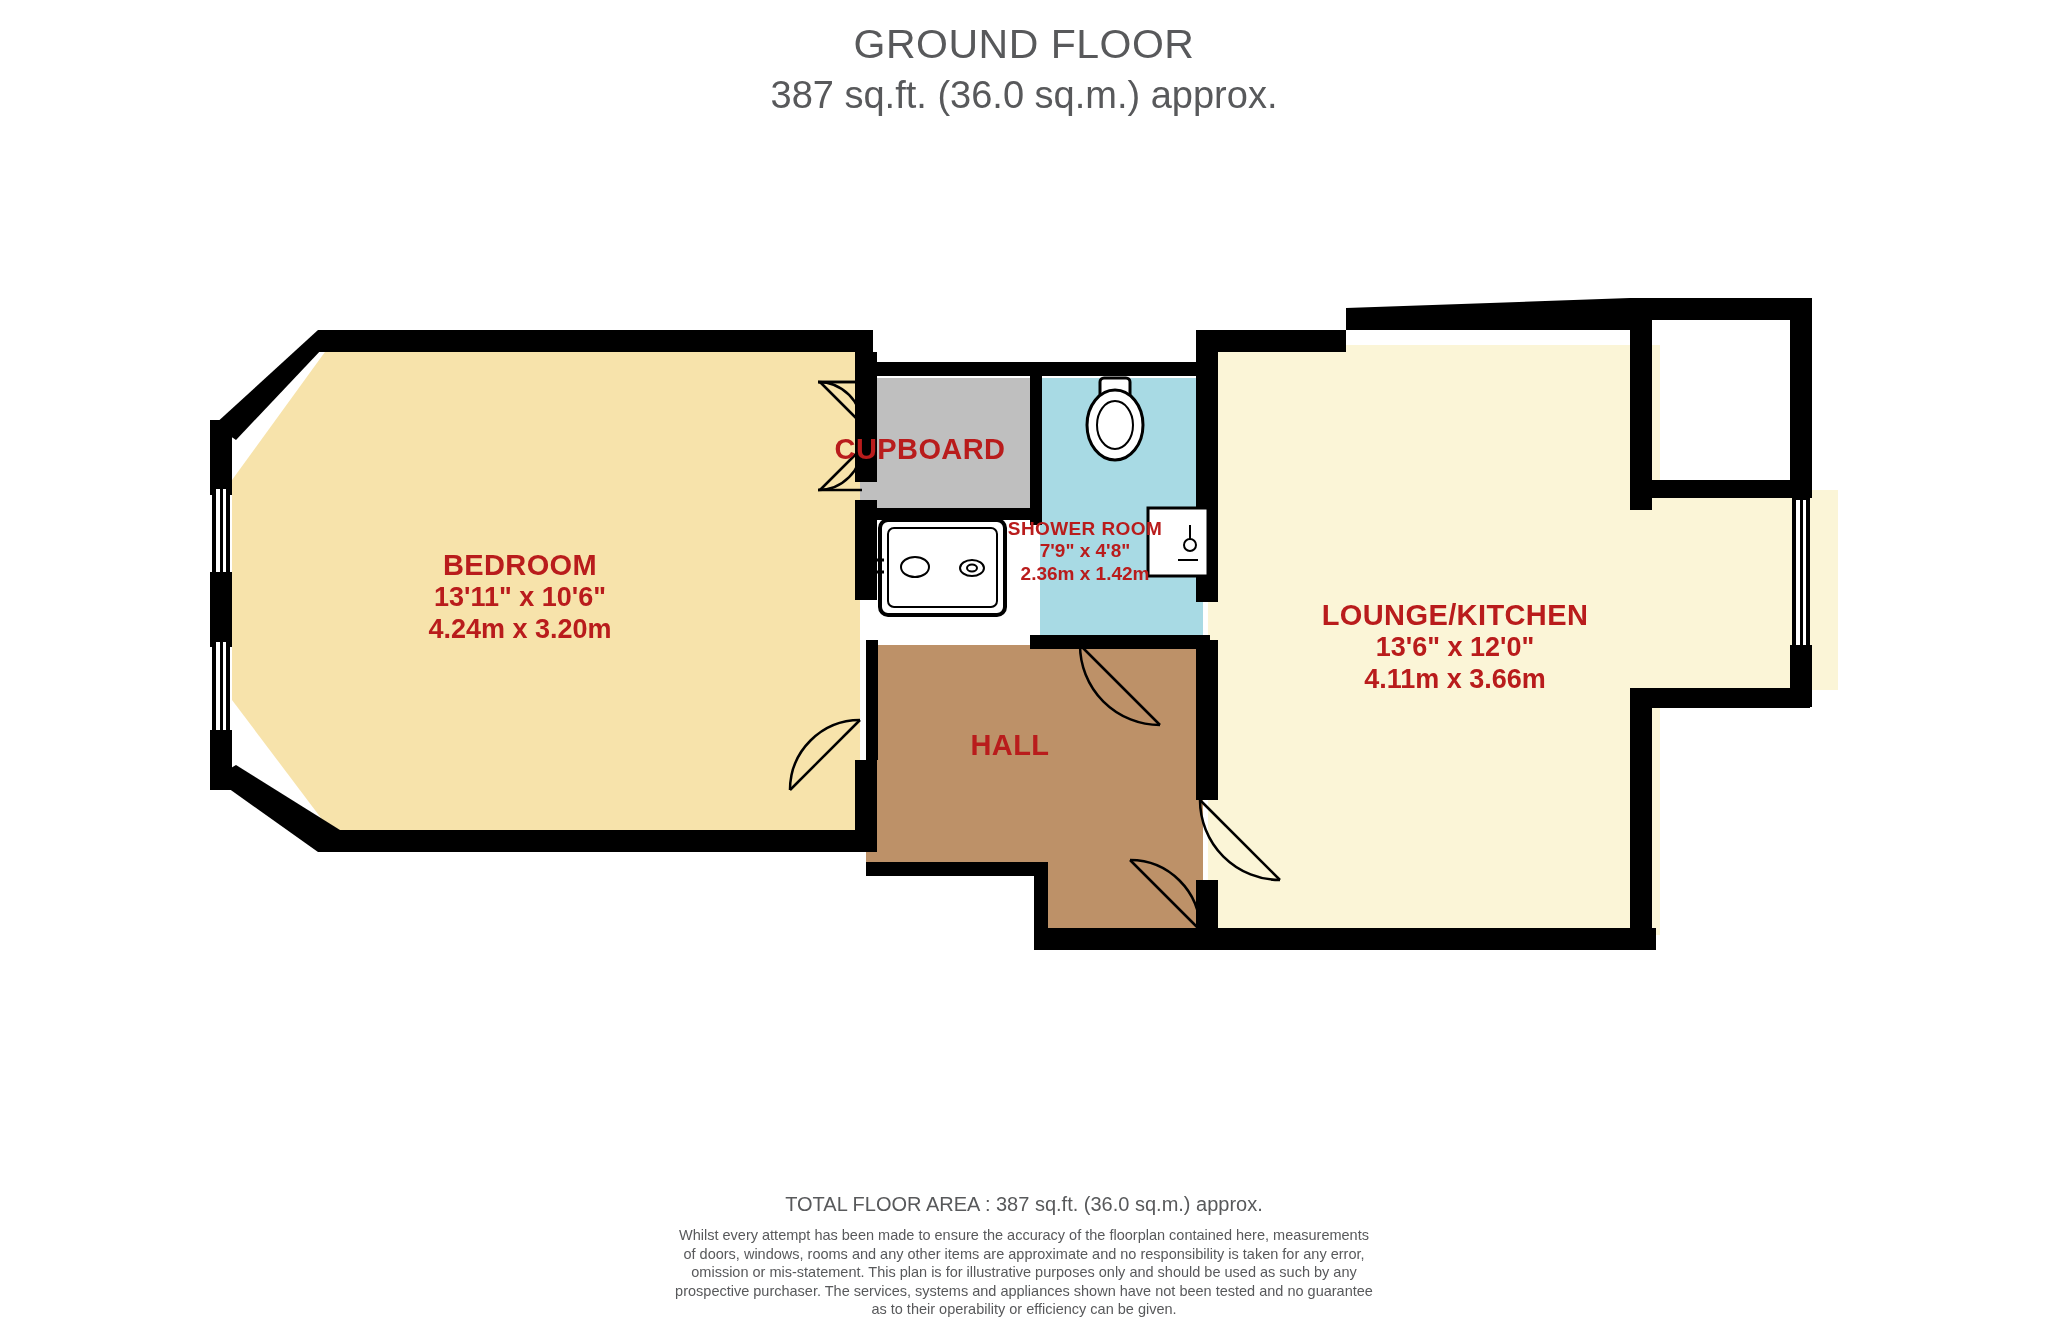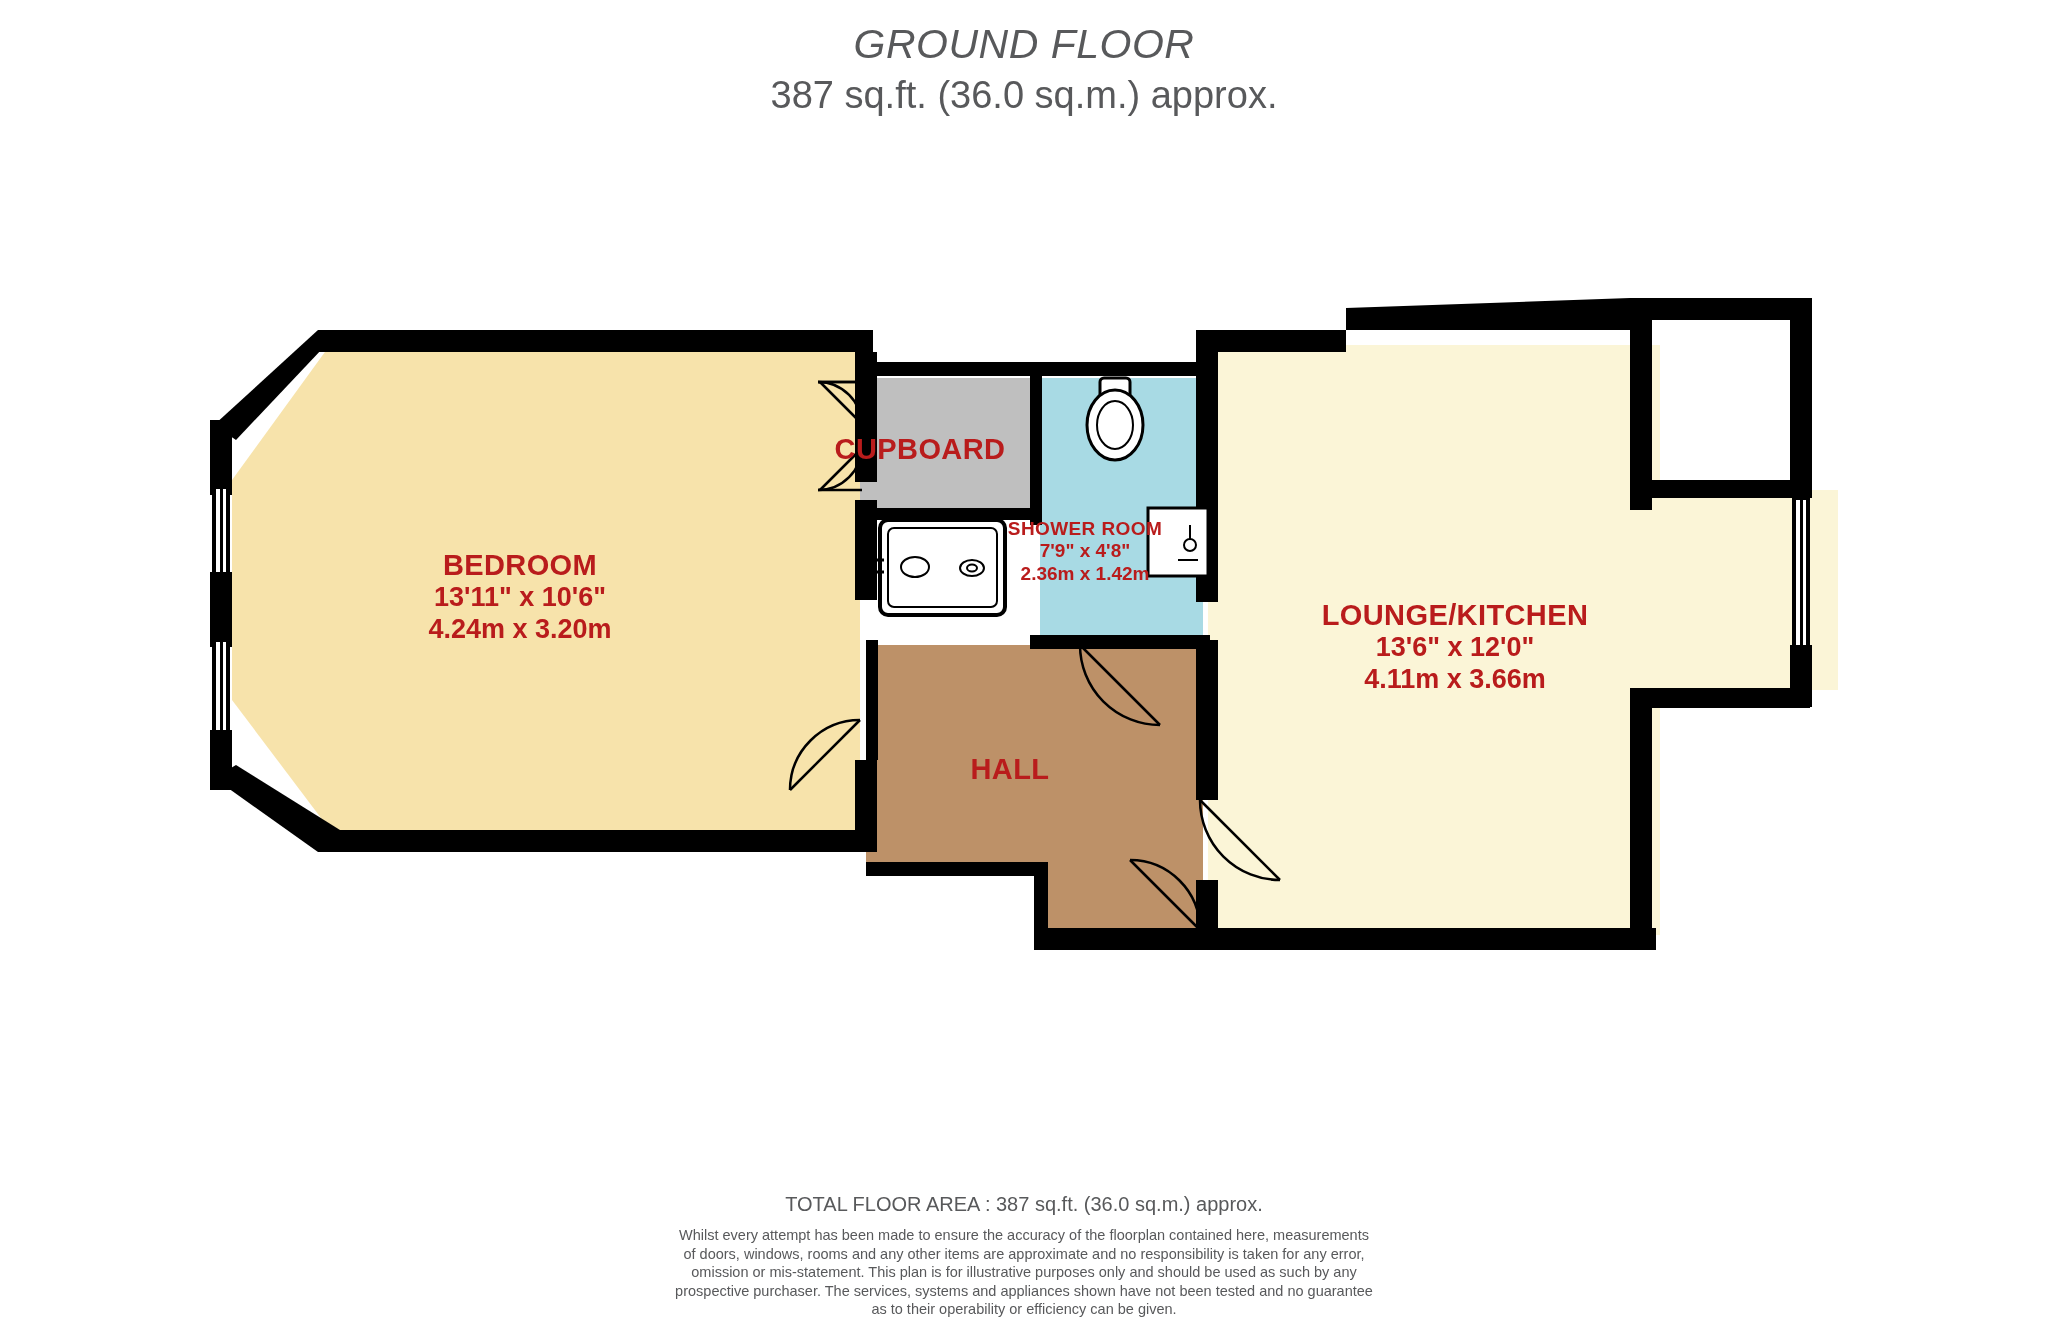--- a/index.html
+++ b/index.html
@@ -29,7 +29,6 @@
     letter-spacing: 0.5px;
     line-height: 52px;
     font-weight: 400;
-    font-style: italic;
   }
   .header .subtitle {
     font-size: 38px;

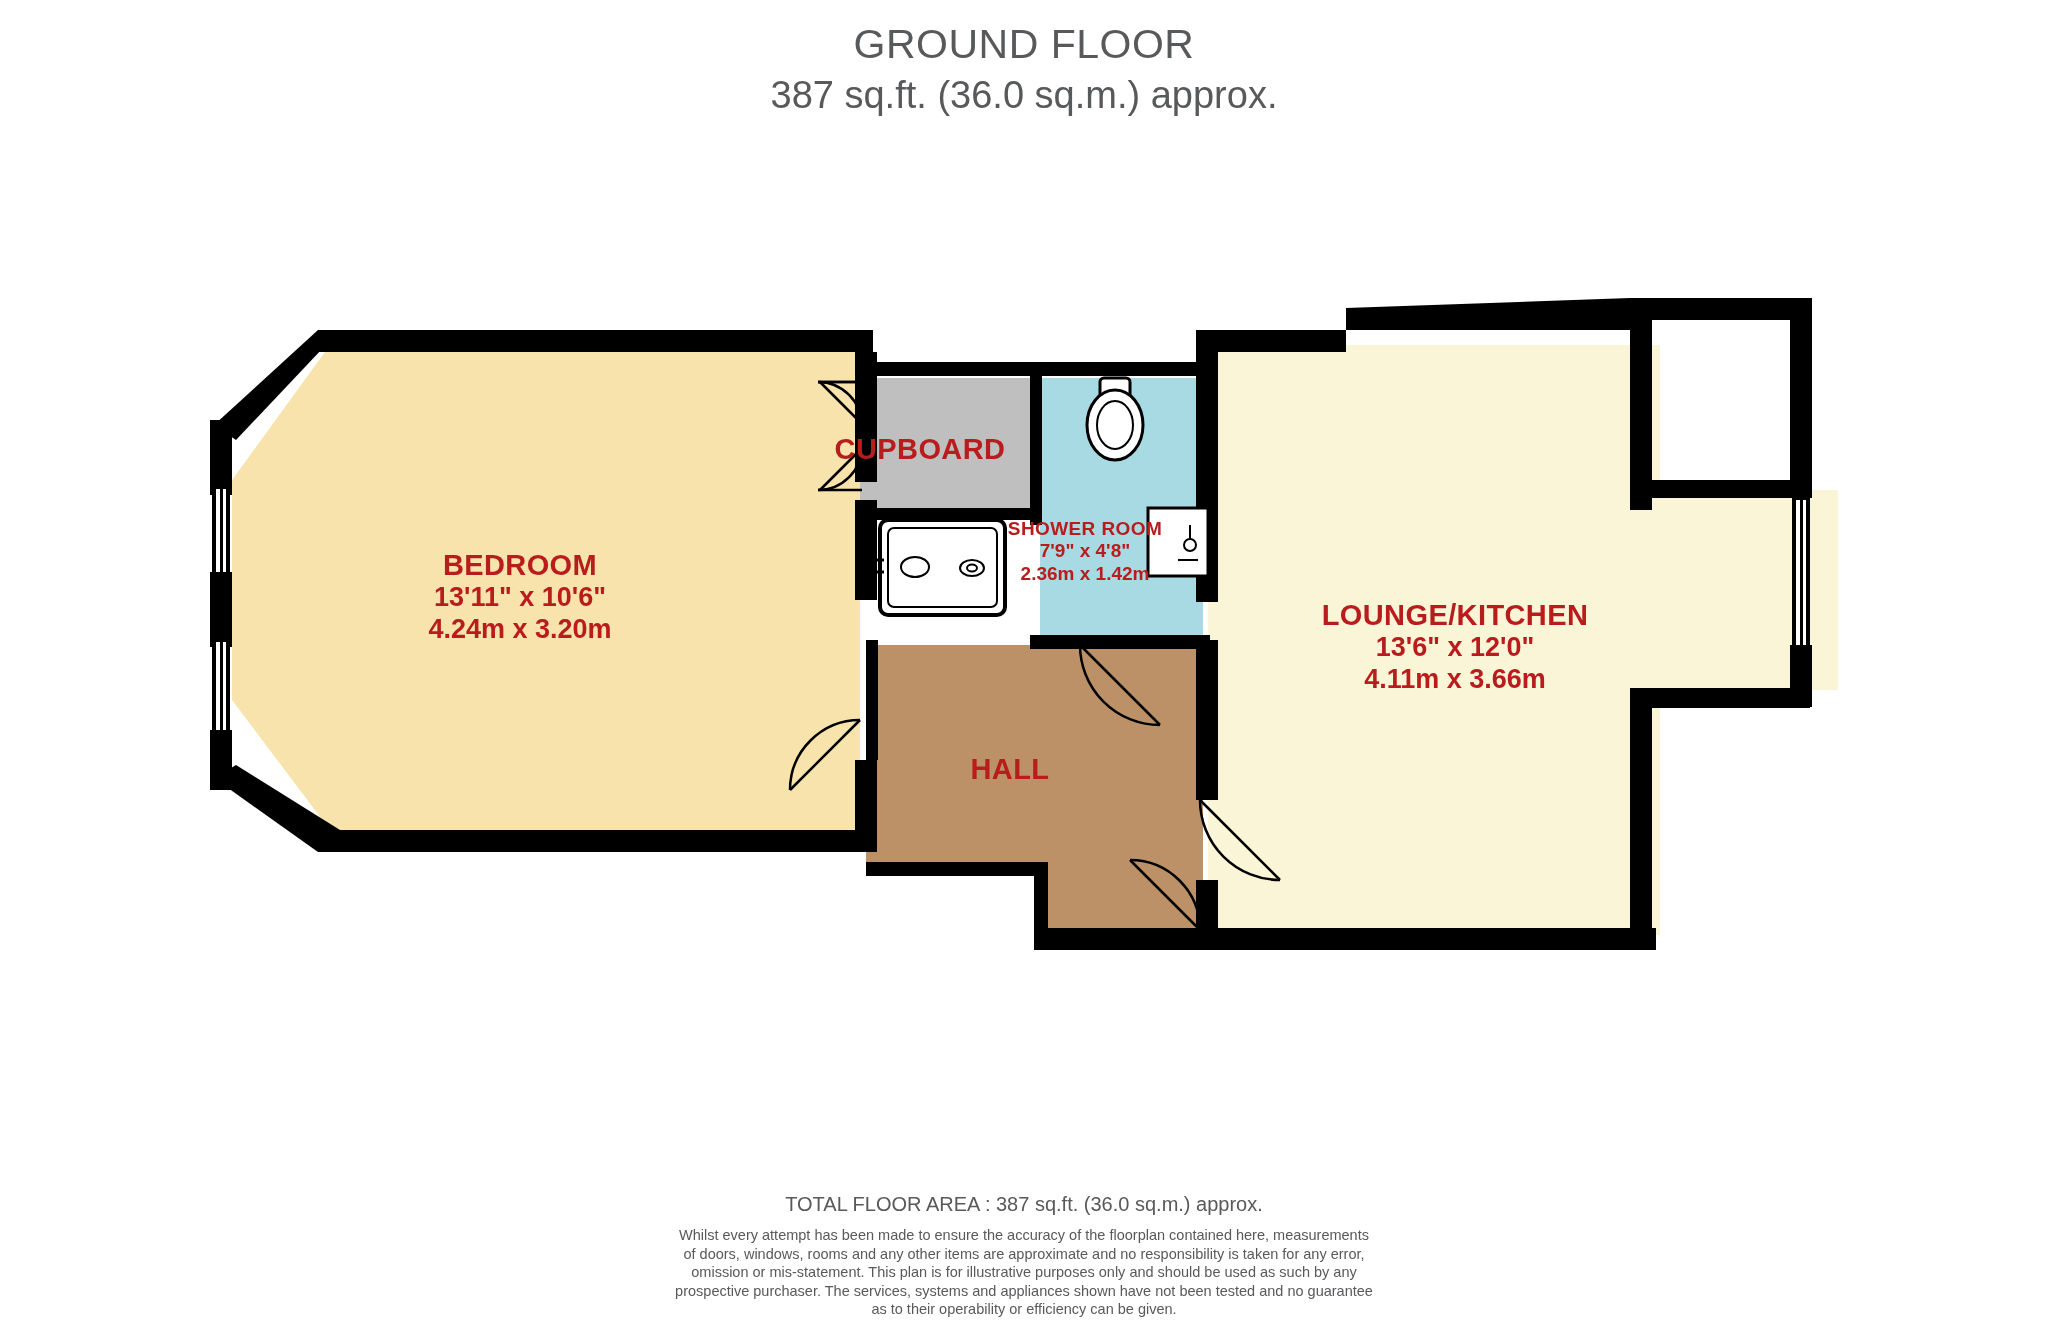--- a/index.html
+++ b/index.html
@@ -72,7 +72,7 @@
   #label-shower .name { font-size: 19px; }
   #label-shower .dim  { font-size: 19px; }
 
-  #label-hall { left: 900px; top: 752px; width: 220px; }
+  #label-hall { left: 900px; top: 728px; width: 220px; }
   #label-hall .name { font-size: 29px; }
 
   #label-lounge { left: 1255px; top: 598px; width: 400px; }

